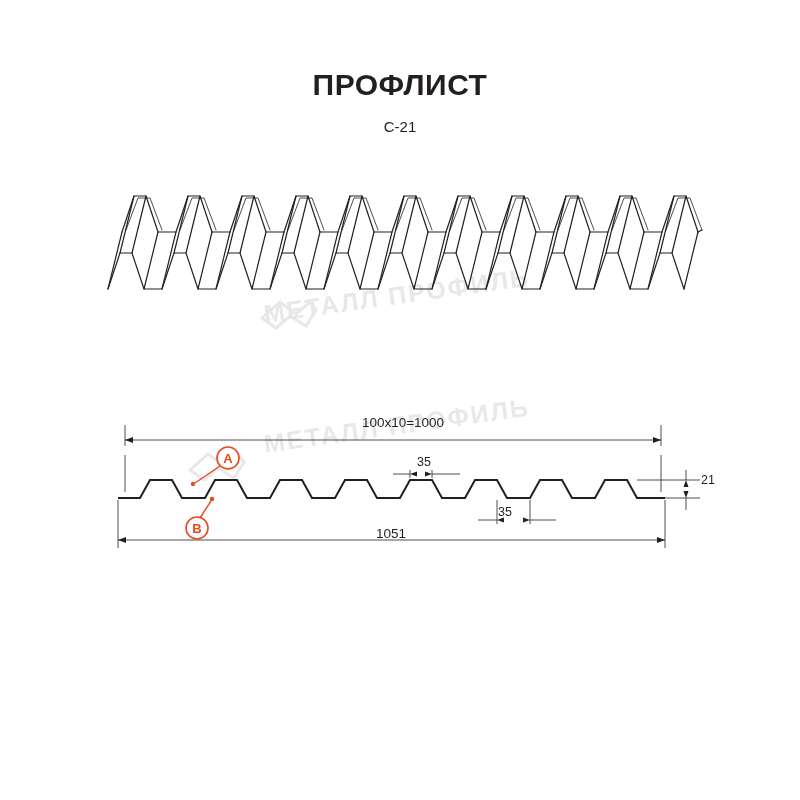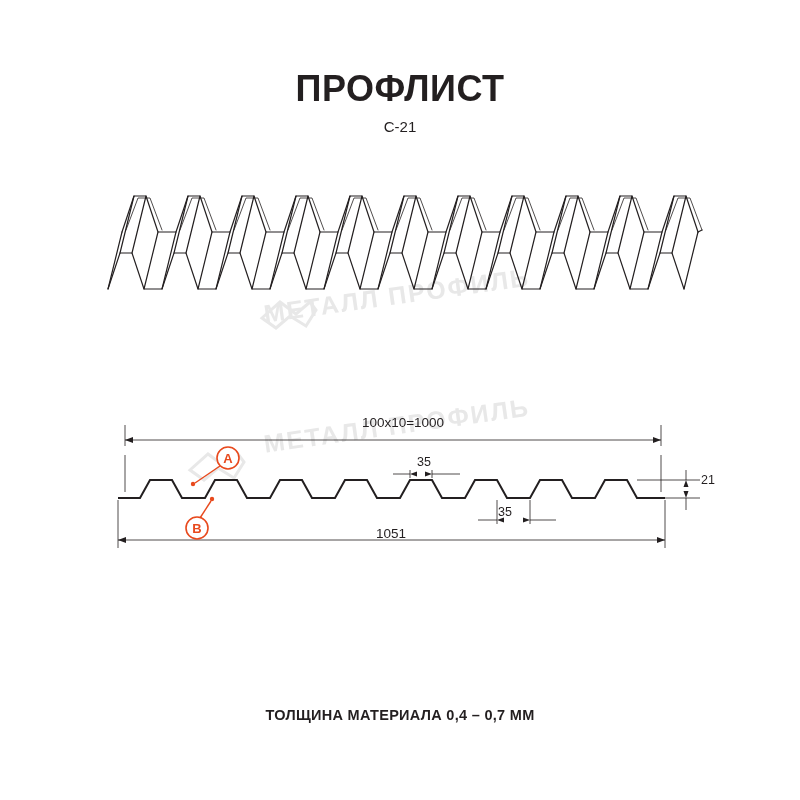--- a/index.html
+++ b/index.html
@@ -26,7 +26,7 @@
     top: 68px;
     width: 800px;
     text-align: center;
-    font-size: 36px;
+    font-size: 30px;
     font-weight: bold;
     letter-spacing: 0.5px;
   }

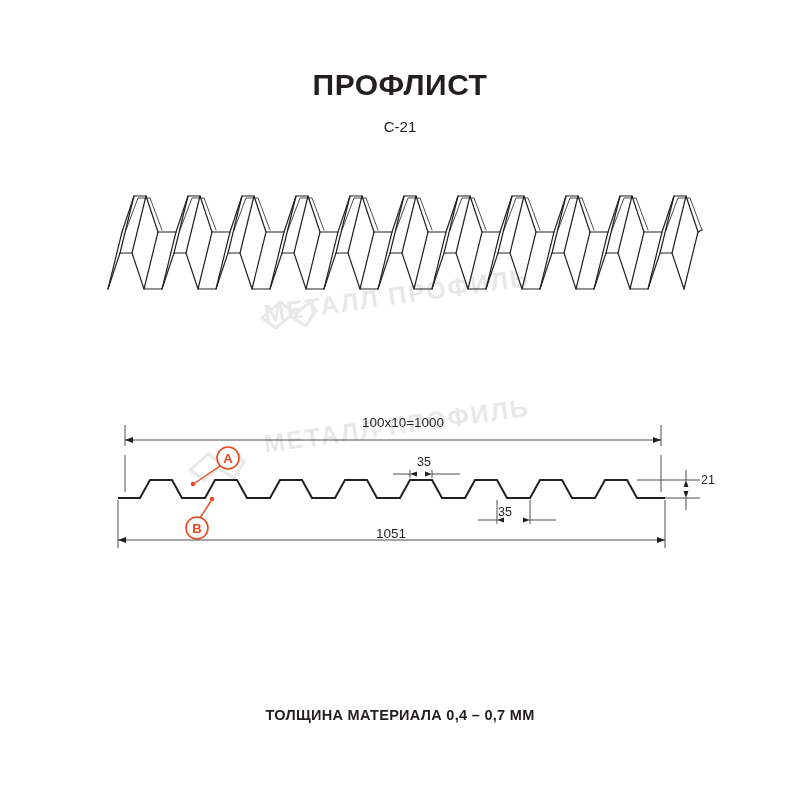--- a/index.html
+++ b/index.html
@@ -255,7 +255,6 @@
     </g>
   </svg>
 
-  <div class="footer-note">ТОЛЩИНА МАТЕРИАЛА 0,4 – 0,7 ММ</div>
 </div>
 
 </body></html>

